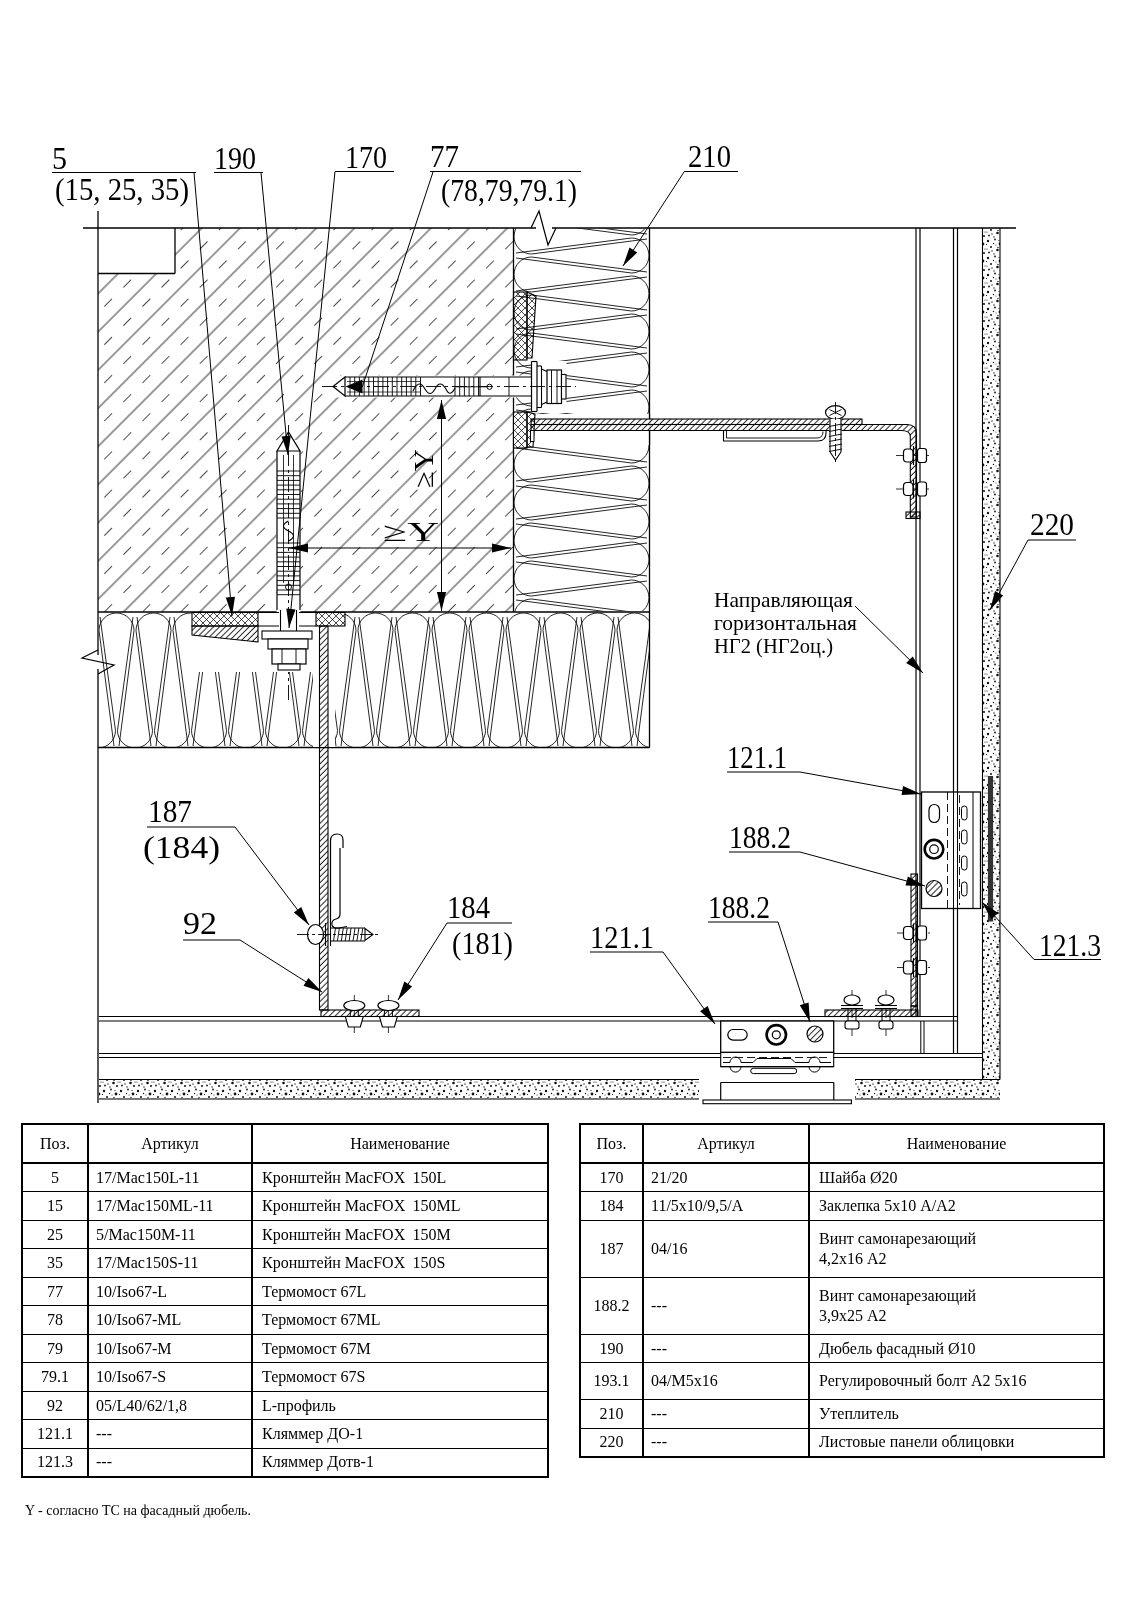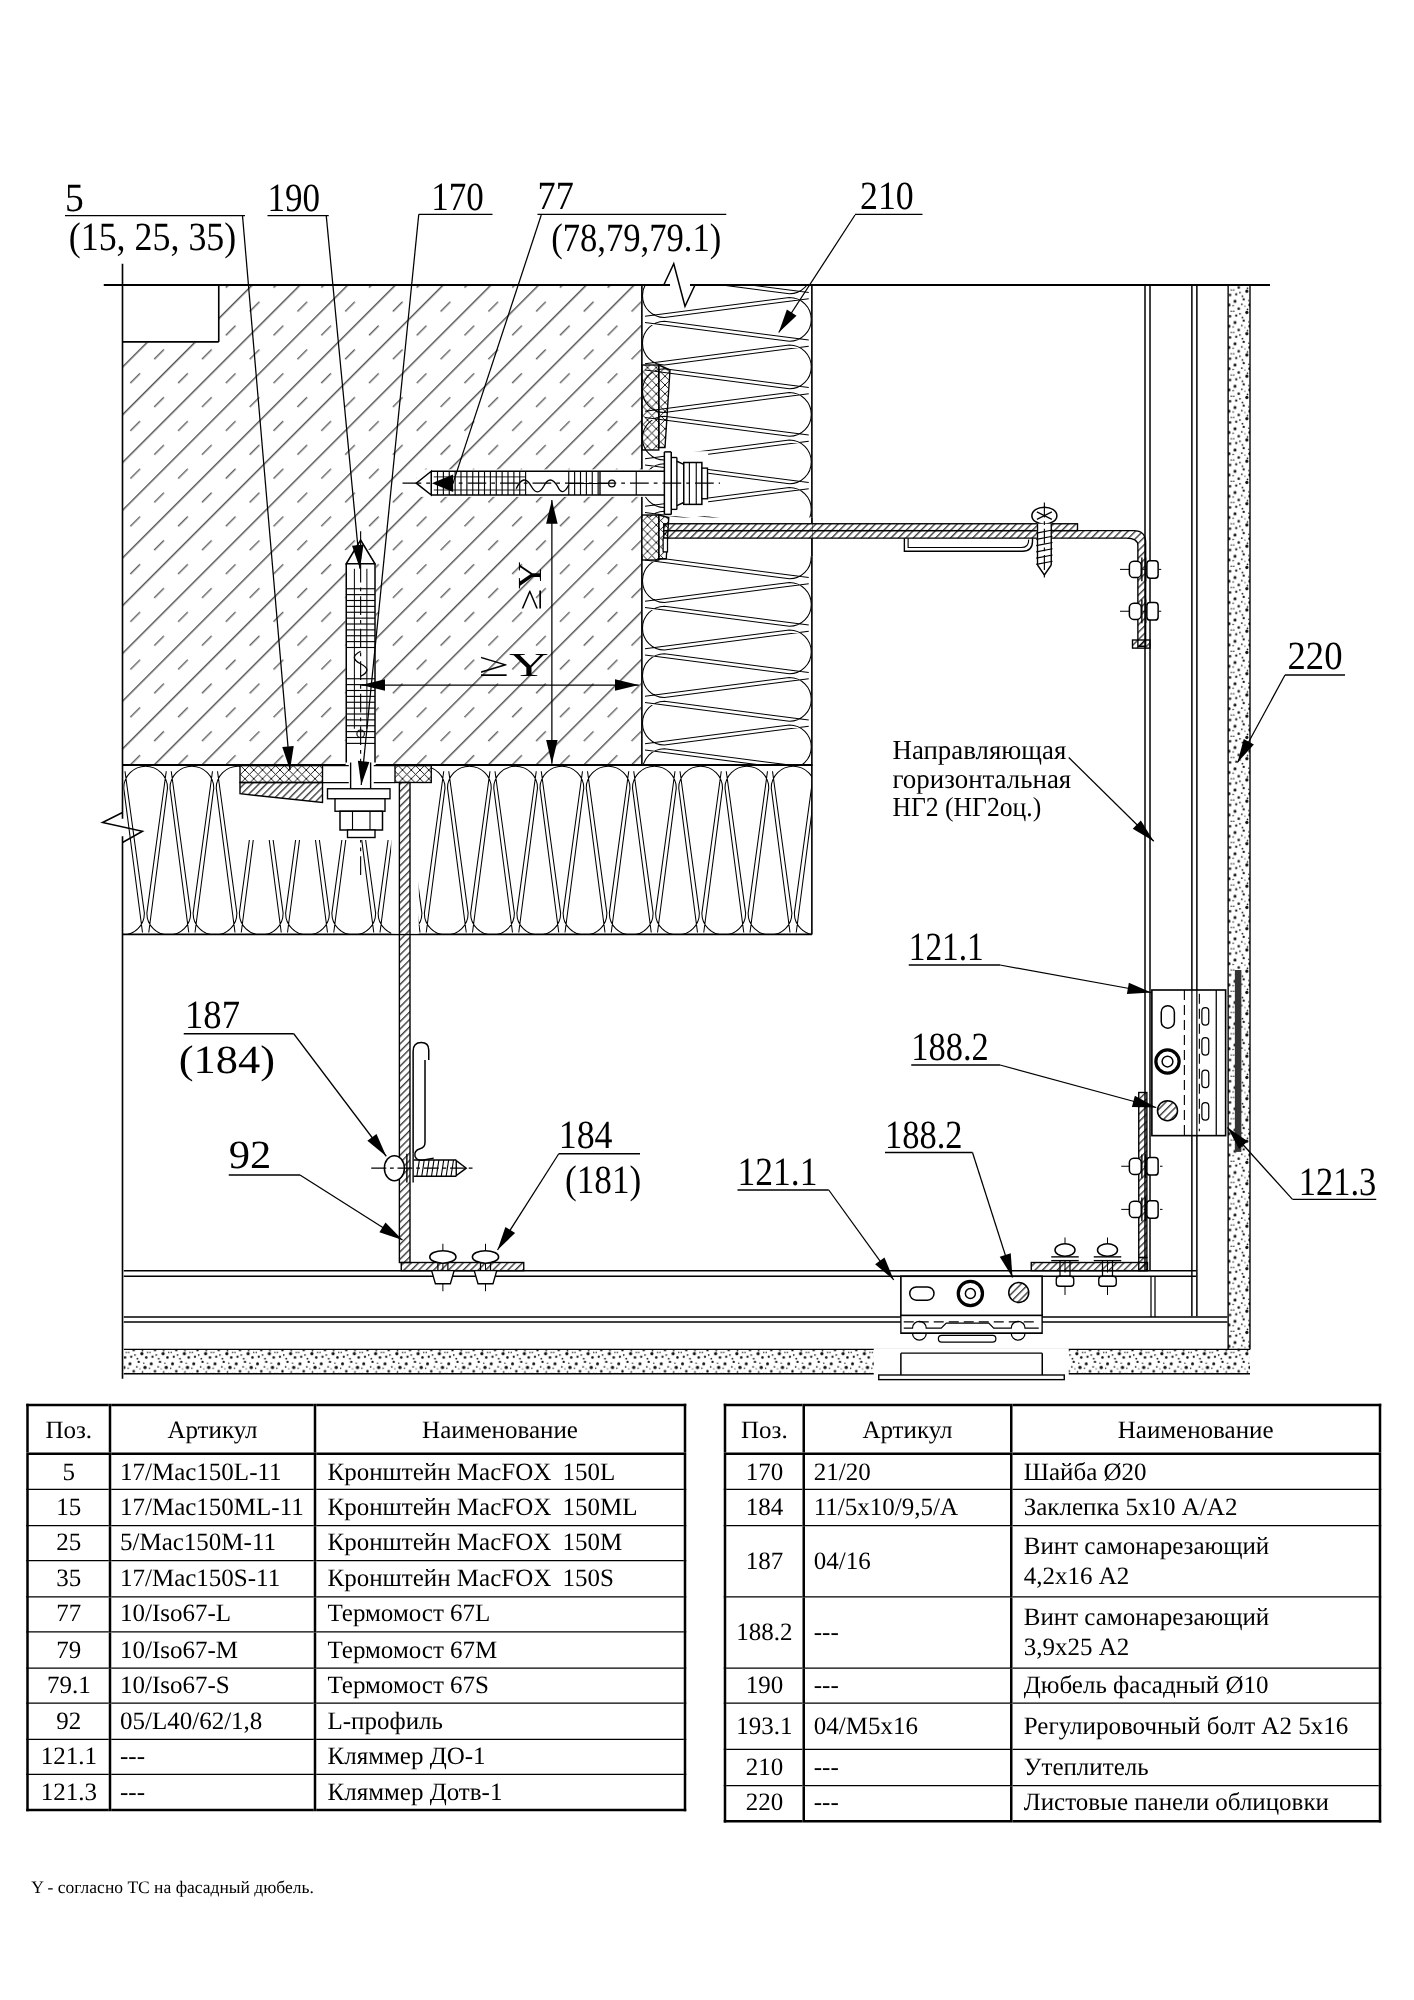--- a/index.html
+++ b/index.html
@@ -6,7 +6,7 @@
       font-family:"Liberation Serif",serif;}
 #page svg{position:absolute;left:0;top:0;}
 table.spec{position:absolute;border-collapse:collapse;table-layout:fixed;
-  border:2.5px solid #000;font-family:"Liberation Serif",serif;font-size:20px;color:#000;}
+  border:2.5px solid #000;font-family:"Liberation Serif",serif;font-size:16px;color:#000;}
 table.spec td{border:1px solid #000;padding:0;line-height:1.2;overflow:hidden;white-space:nowrap;}
 table.spec td+td{border-left:2px solid #000;}
 table.spec tr.hdr td{border-bottom:2.5px solid #000;text-align:center;}

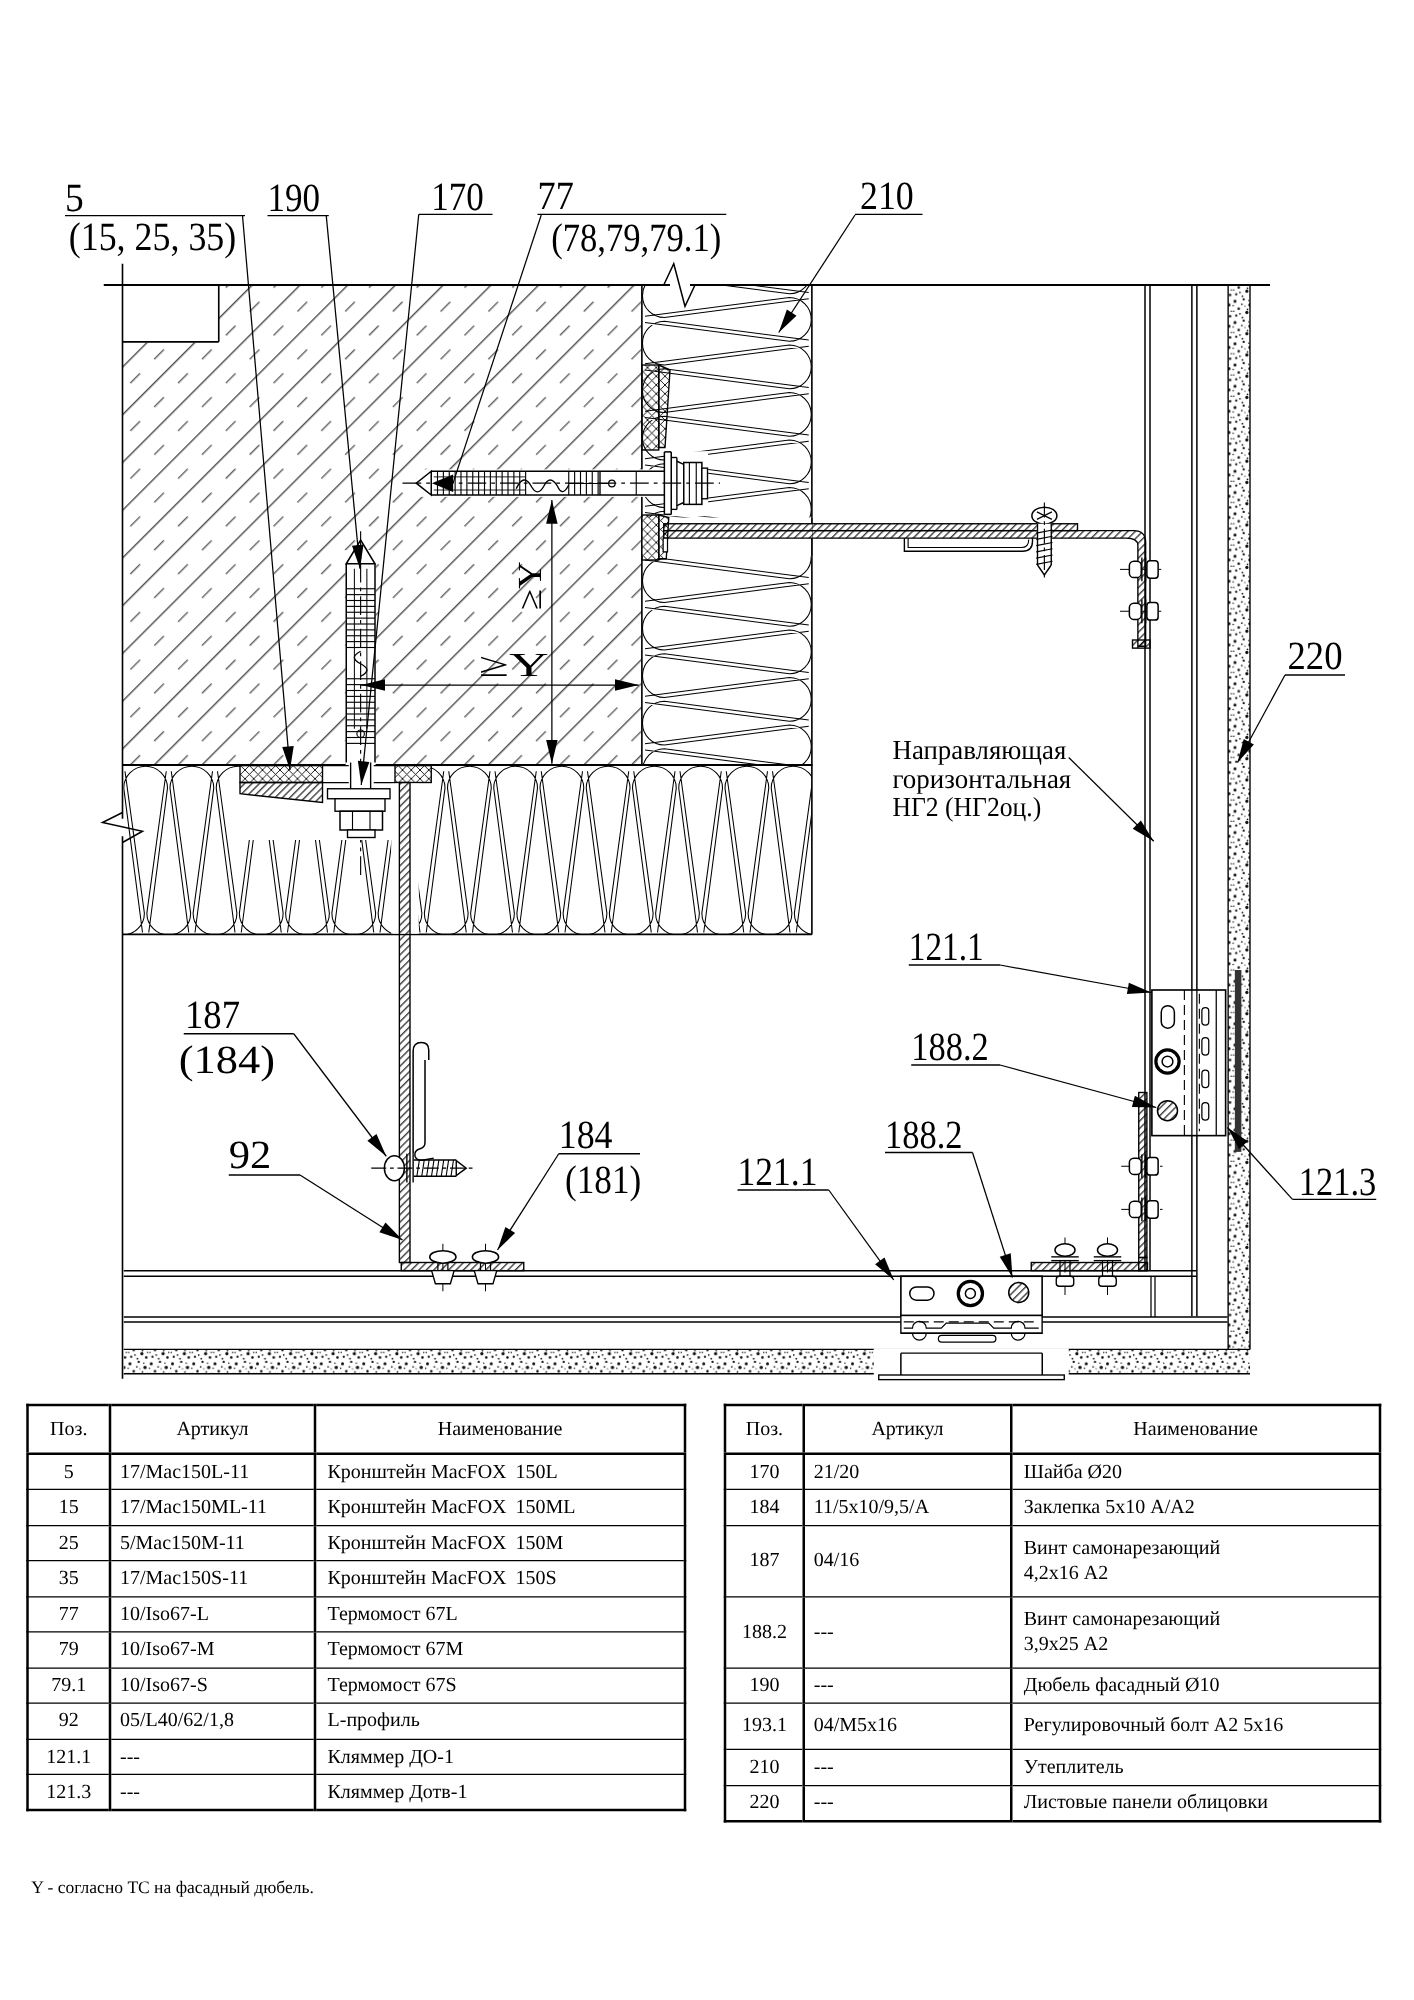--- a/index.html
+++ b/index.html
@@ -425,6 +425,11 @@
           <td class="l3">Термомост 67L</td>
         </tr>
 <tr style="height:28.5px;">
+          <td class="c">78</td>
+          <td class="l2">10/Iso67-ML</td>
+          <td class="l3">Термомост 67ML</td>
+        </tr>
+<tr style="height:28.5px;">
           <td class="c">79</td>
           <td class="l2">10/Iso67-M</td>
           <td class="l3">Термомост 67M</td>

